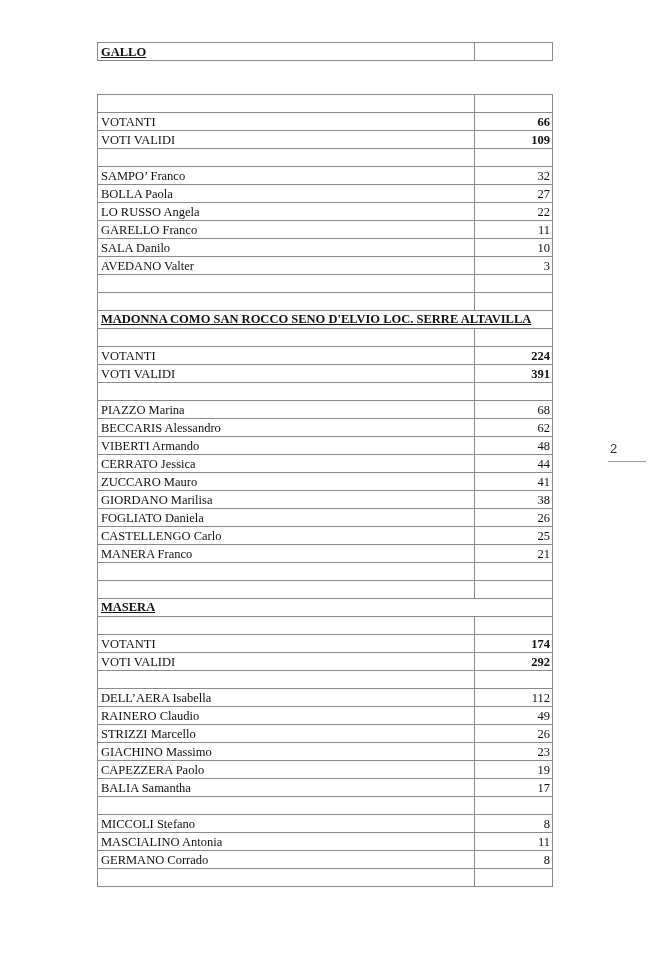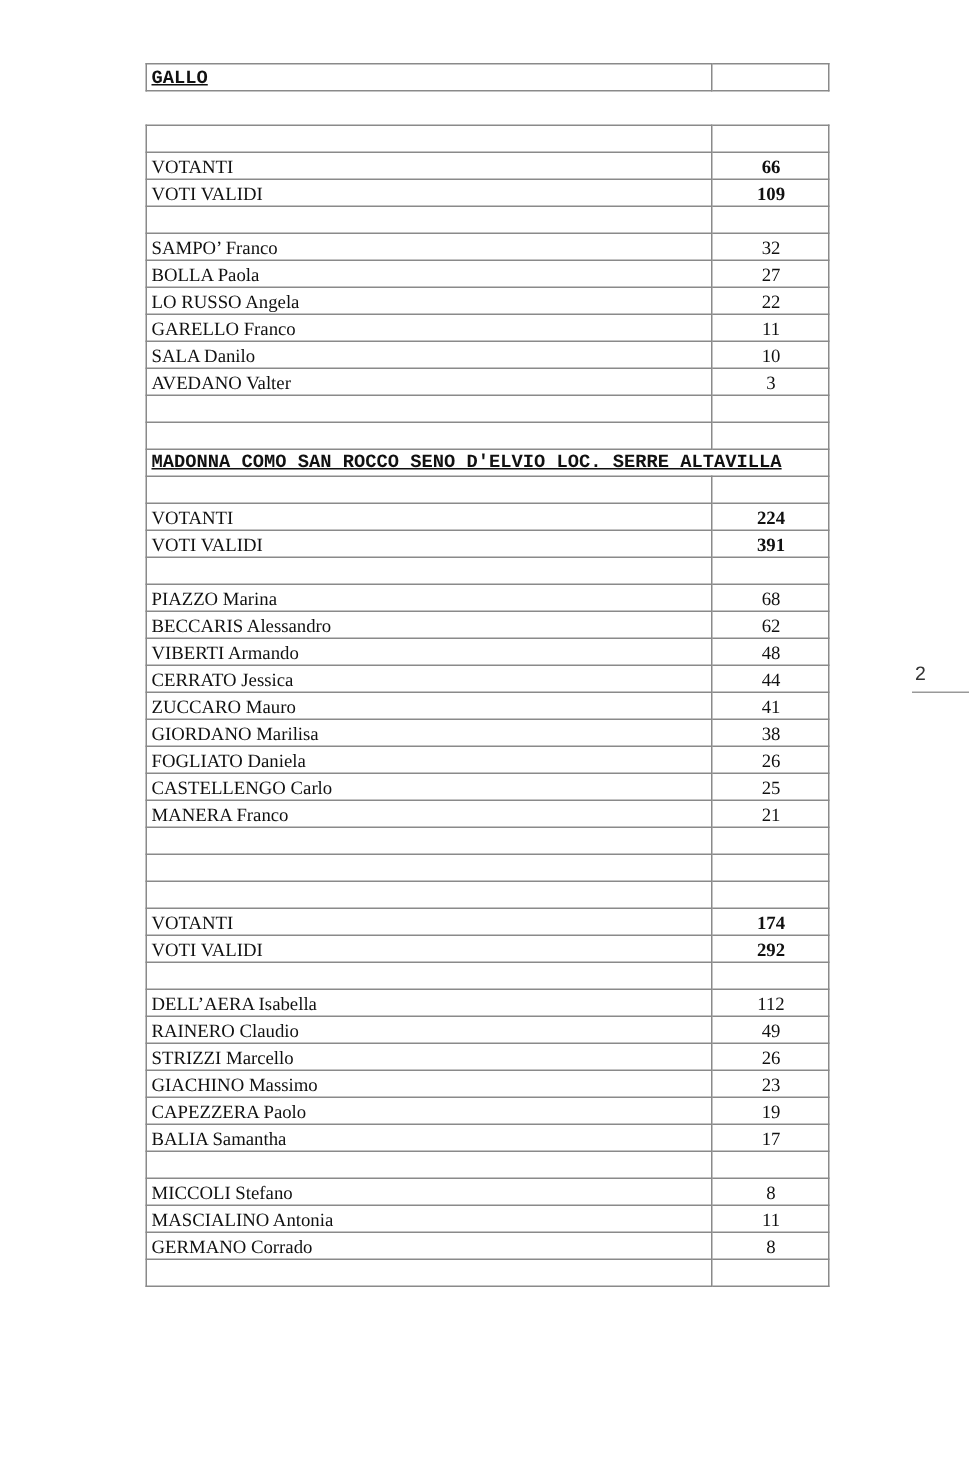--- a/index.html
+++ b/index.html
@@ -9,7 +9,7 @@
   .tbl td { border:1px solid #8a8a8a; padding:0 3px; height:17px; line-height:16px; vertical-align:bottom; white-space:nowrap; overflow:hidden; }
   .tbl td.num { text-align:center; width:72px; padding-right:2px;margin-left:24px; }
   .tbl td.name { width:auto; }
-  .hdr { font-weight:bold; text-decoration:underline;font-family:Liberation Mono, monospace; }
+  .hdr { font-weight:bold; text-decoration:underline; }
   .bold { font-weight:bold; }
   .wrap { white-space:normal !important; line-height:17px !important; }
   #t1 { top:42px; }

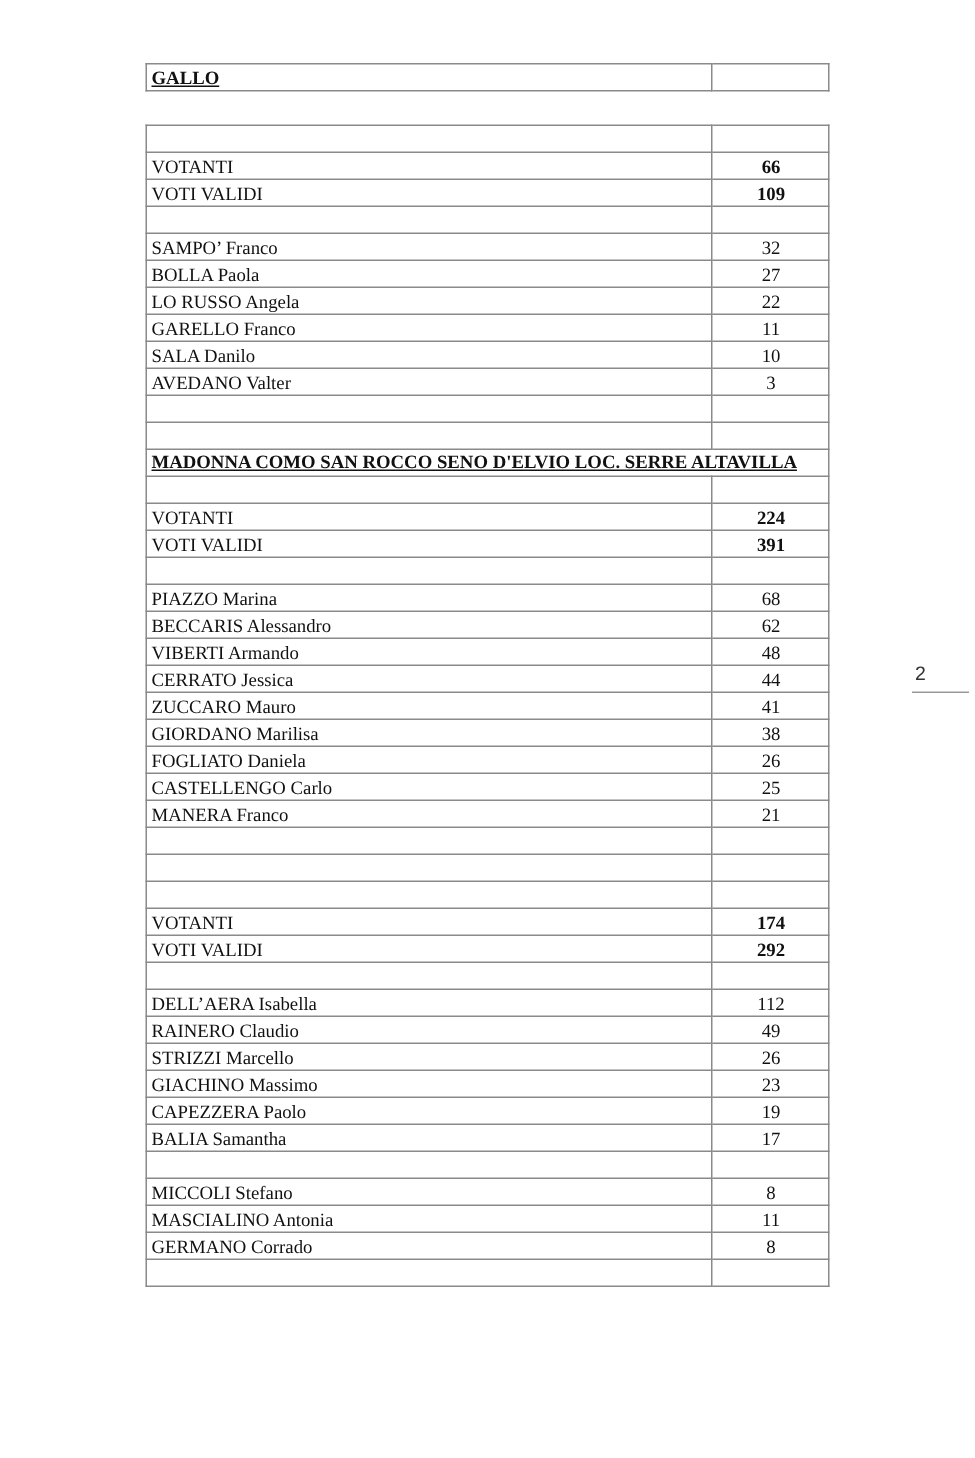--- a/index.html
+++ b/index.html
@@ -13,7 +13,7 @@
   .bold { font-weight:bold; }
   .wrap { white-space:normal !important; line-height:17px !important; }
   #t1 { top:42px; }
-  #t2 { top:83px; }
+  #t2 { top:94px; }
   .pagenum { position:absolute; left:610px; top:441px; font-family:"Liberation Sans", sans-serif; font-size:13px; color:#333; }
   .pageline { position:absolute; left:608px; top:461px; width:38px; border-top:1px solid #999; }
 </style>

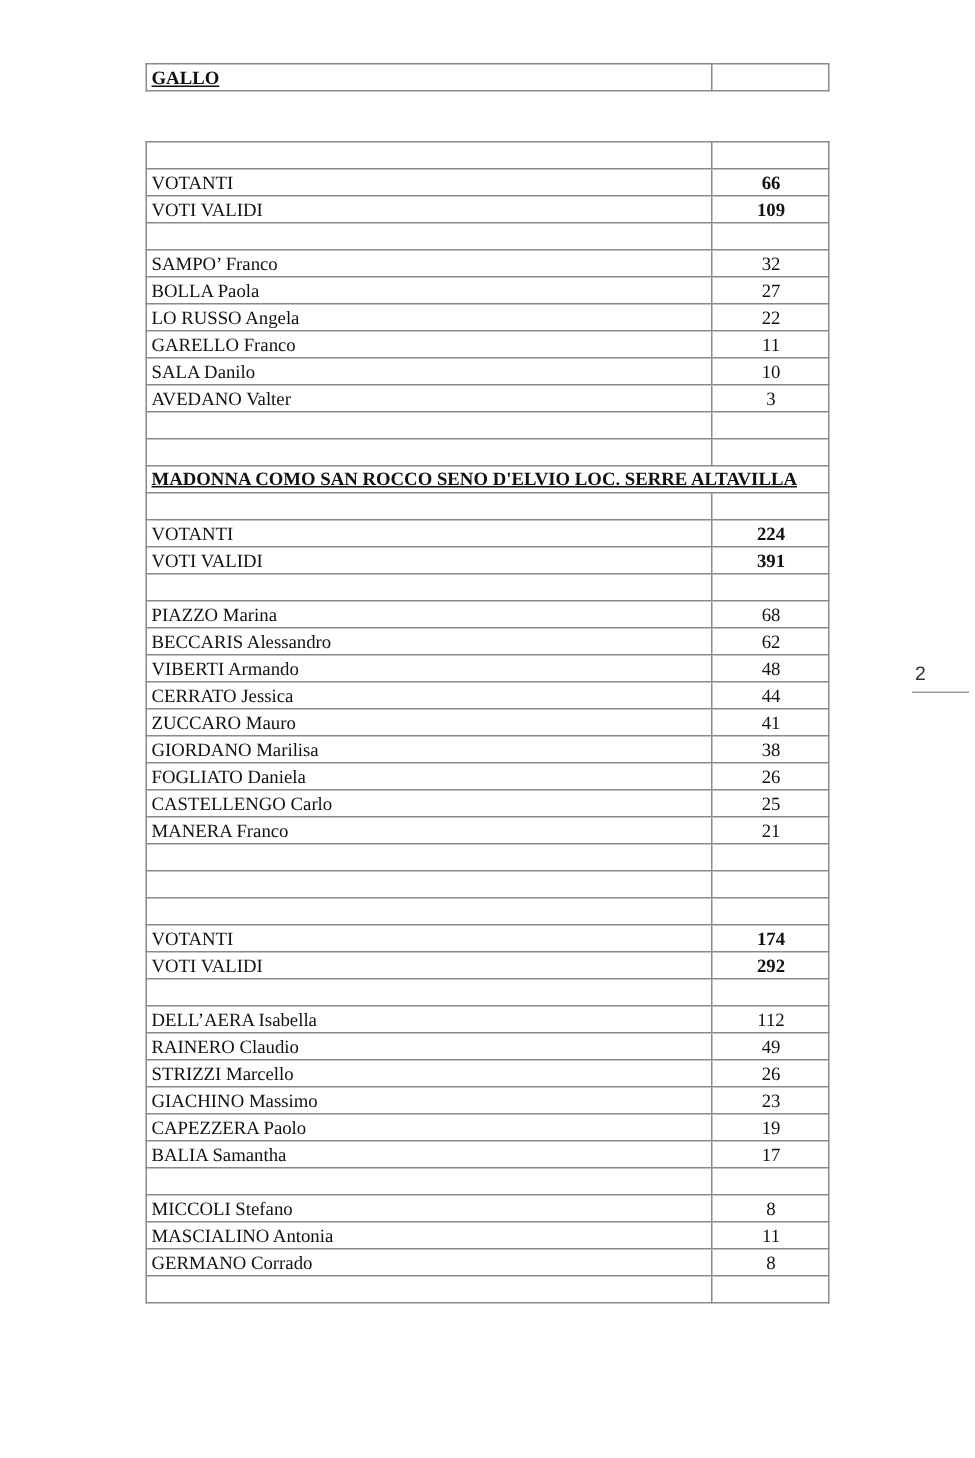--- a/index.html
+++ b/index.html
@@ -7,7 +7,7 @@
          font-family:"Liberation Serif", serif; color:#111; font-size:12.5px; }
   .tbl { position:absolute; left:97px; width:456px; border-collapse:collapse; table-layout:fixed; }
   .tbl td { border:1px solid #8a8a8a; padding:0 3px; height:17px; line-height:16px; vertical-align:bottom; white-space:nowrap; overflow:hidden; }
-  .tbl td.num { text-align:center; width:72px; padding-right:2px;margin-left:24px; }
+  .tbl td.num { text-align:right; width:72px; padding-right:2px;margin-left:24px; }
   .tbl td.name { width:auto; }
   .hdr { font-weight:bold; text-decoration:underline; }
   .bold { font-weight:bold; }

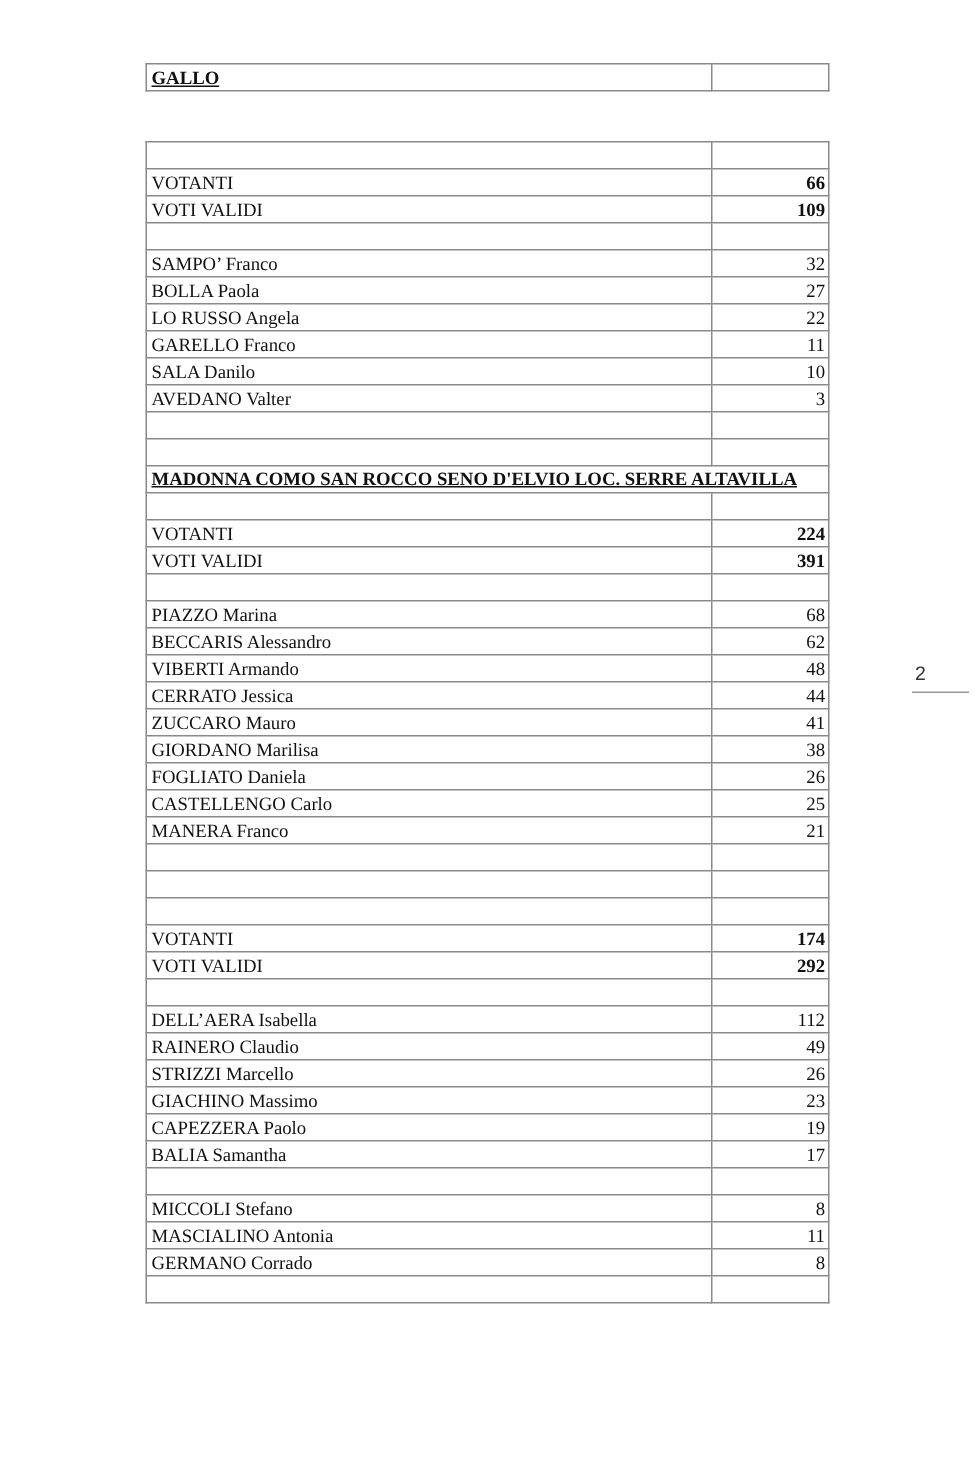--- a/index.html
+++ b/index.html
@@ -143,6 +143,9 @@
         <td class="num"></td>
       </tr>
       <tr>
+        <td class="name hdr wrap" colspan="2">MASERA</td>
+      </tr>
+      <tr>
         <td class="name"></td>
         <td class="num"></td>
       </tr>

